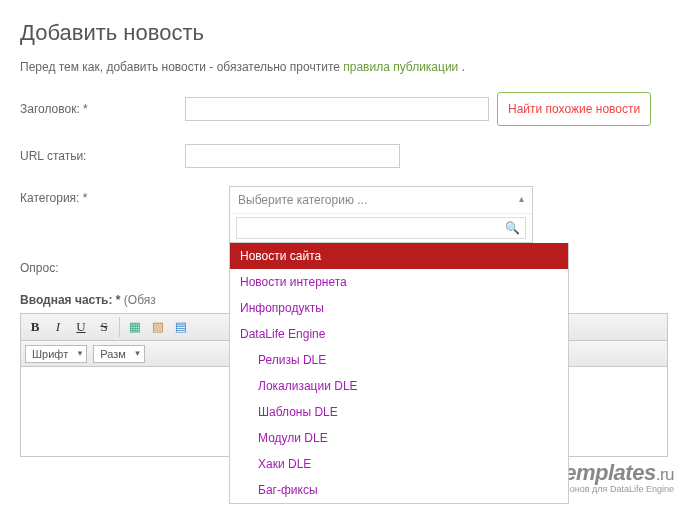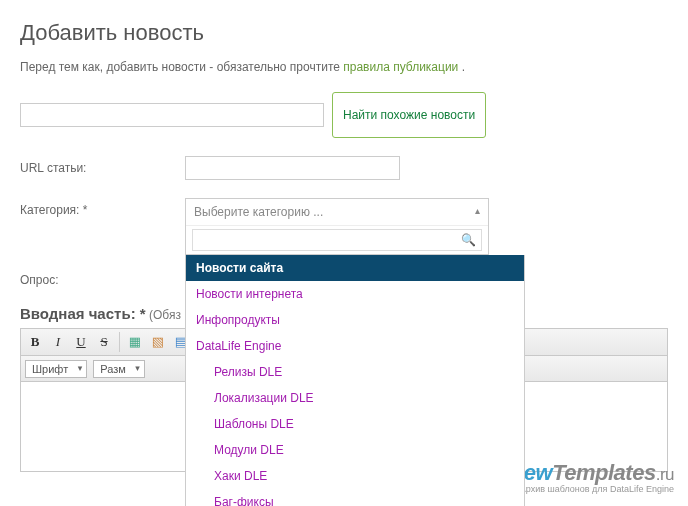--- a/index.html
+++ b/index.html
@@ -211,6 +211,7 @@
 </p>
 
 <div class="field-row">
+  <div class="field-label">Заголовок: *</div>
   <input class="text-input title-input" type="text" style="">
   <button class="find-btn">Найти похожие новости</button>
 </div>

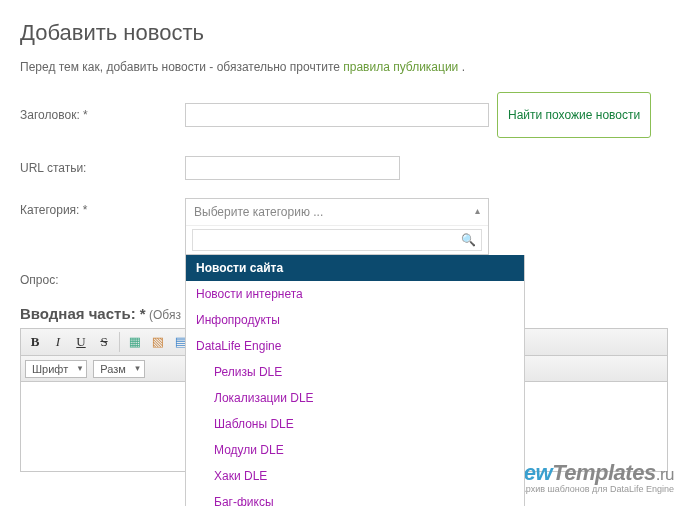--- a/index.html
+++ b/index.html
@@ -54,9 +54,9 @@
     margin-left: 8px;
     border: 1px solid #8bbf55;
     border-radius: 3px;
-    padding: 15px 10px;
-    background: #fff;
-    color: #15803d;
+    padding: 9px 10px;
+    background: #fff;
+    color: #ef4444;
     font-size: 12px;
     cursor: pointer;
     font-family: inherit;

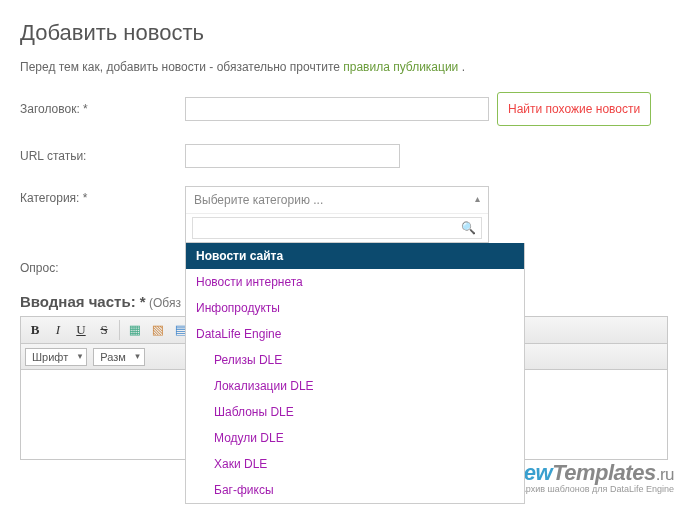--- a/index.html
+++ b/index.html
@@ -221,7 +221,7 @@
   <input class="text-input url-input" type="text" style="">
 </div>
 
-<div class="field-row" style="align-items:flex-start;">
+<div class="field-row" style="align-items:flex-start;gap:44px;">
   <div class="field-label" style="padding-top:5px;">Категория: *</div>
   <div class="category-wrap">
     <div class="catbox">

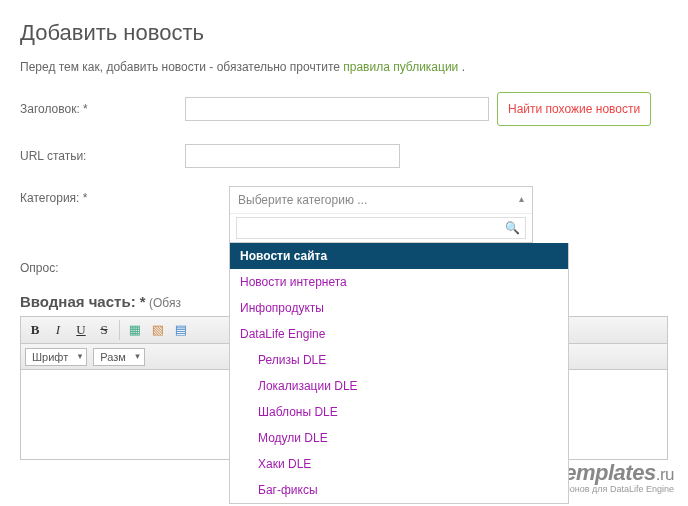--- a/index.html
+++ b/index.html
@@ -123,9 +123,8 @@
     color: #a21caf;
   }
   .cat-item.sel {
-    background: #0c4a6e;
+    background: #b91c1c;
     color: #fff;
-    font-weight: bold;
   }
   .cat-item.indent { padding-left: 28px; }
 

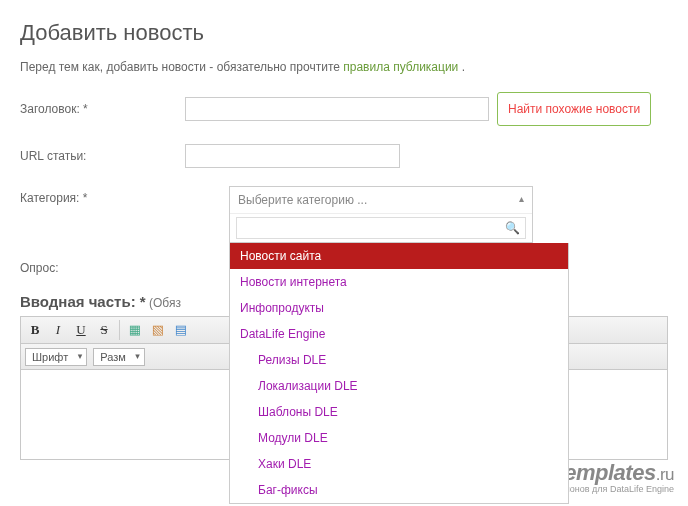--- a/index.html
+++ b/index.html
@@ -129,7 +129,7 @@
   .cat-item.indent { padding-left: 28px; }
 
   .intro-label-row { margin-bottom: 6px; }
-  .intro-label { color: #555; font-weight: bold; font-size: 15px; }
+  .intro-label { color: #555; font-weight: bold; font-size: 12px; }
   .intro-hint { color: #777; font-size: 12px; }
 
   .editor-bar {

